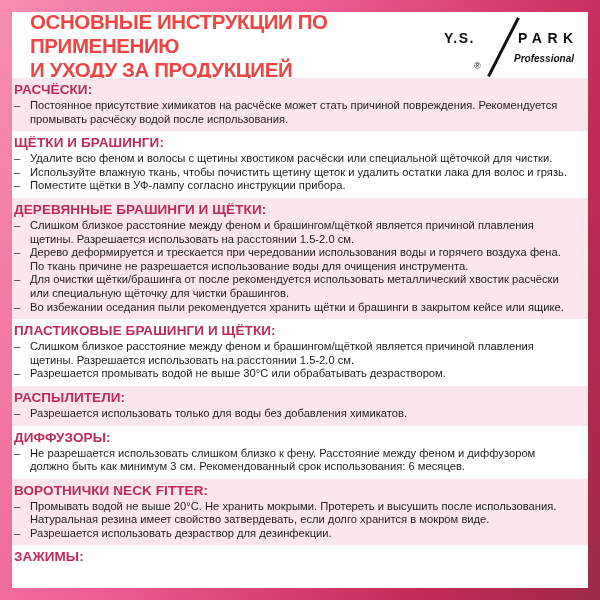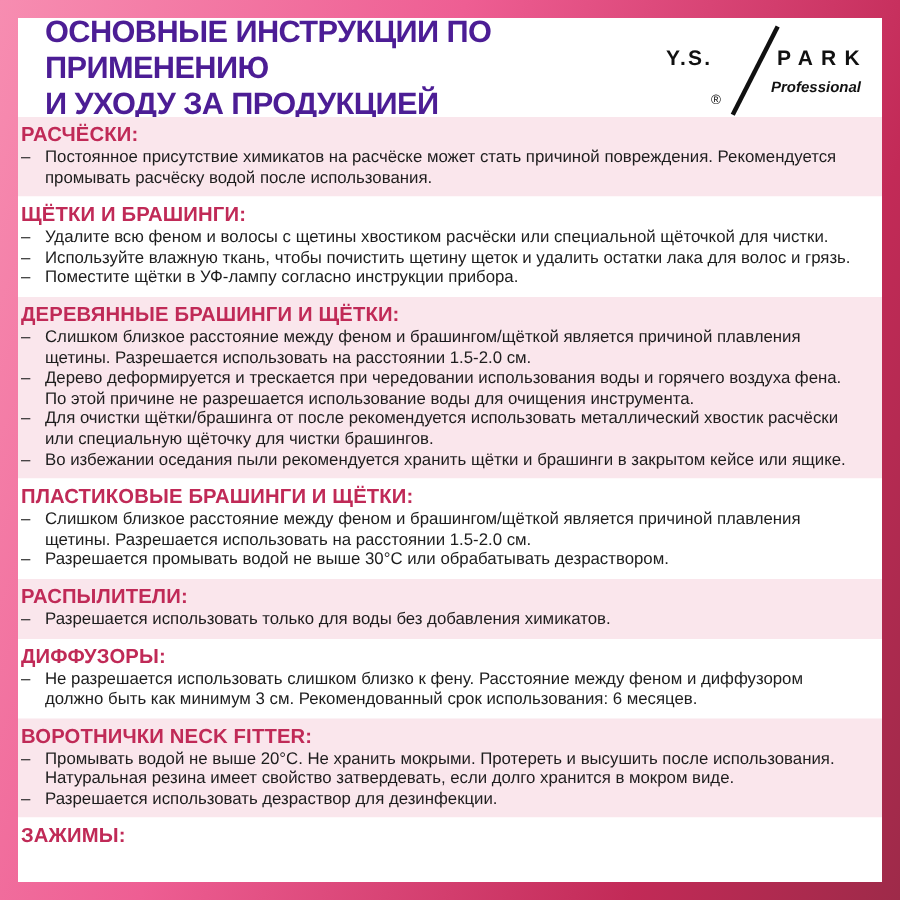--- a/index.html
+++ b/index.html
@@ -42,7 +42,7 @@
     font-size: 20.5px;
     line-height: 1.16;
     letter-spacing: -0.4px;
-    color: #4c1d95;
+    color: #ef4444;
   }
   .logo {
     position: relative;

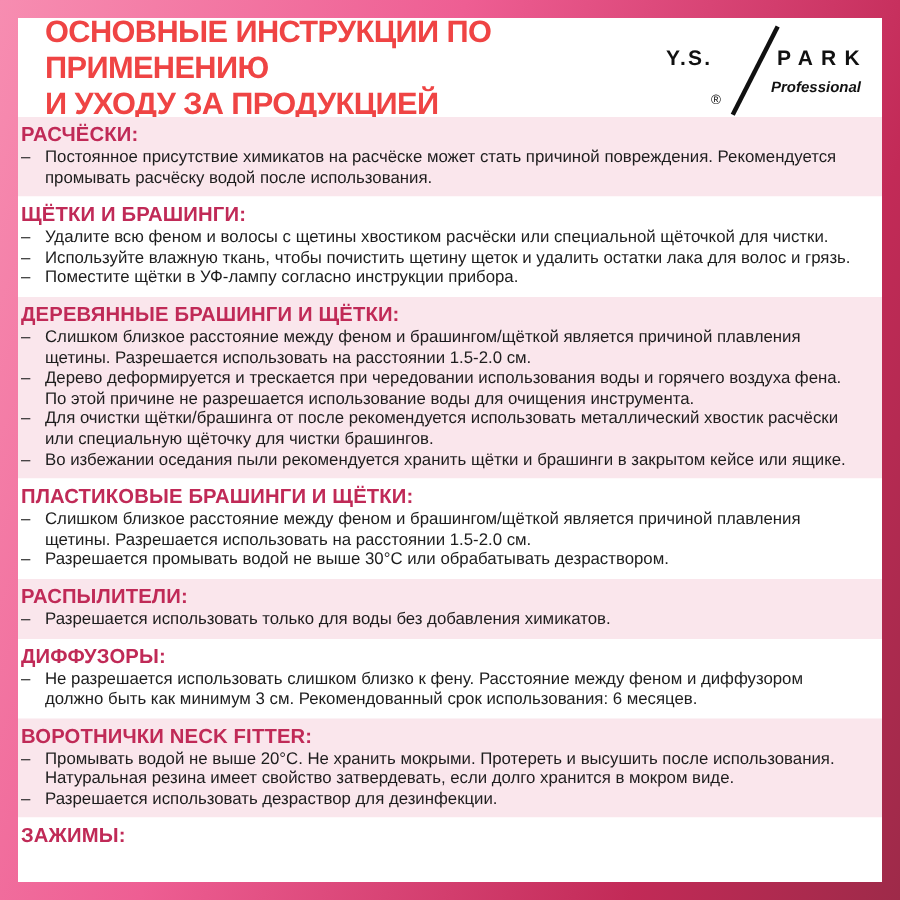--- a/index.html
+++ b/index.html
@@ -152,7 +152,7 @@
             </li>
             <li class="bullet">
               <span class="dash">–</span>
-              <span class="bullet-text">Дерево деформируется и трескается при чередовании использования воды и горячего воздуха фена. По этой причине не разрешается использование воды для очищения инструмента.</span>
+              <span class="bullet-text">Дерево деформируется и трескается при чередовании использования воды и горячего воздуха фена. По ткань причине не разрешается использование воды для очищения инструмента.</span>
             </li>
             <li class="bullet">
               <span class="dash">–</span>

